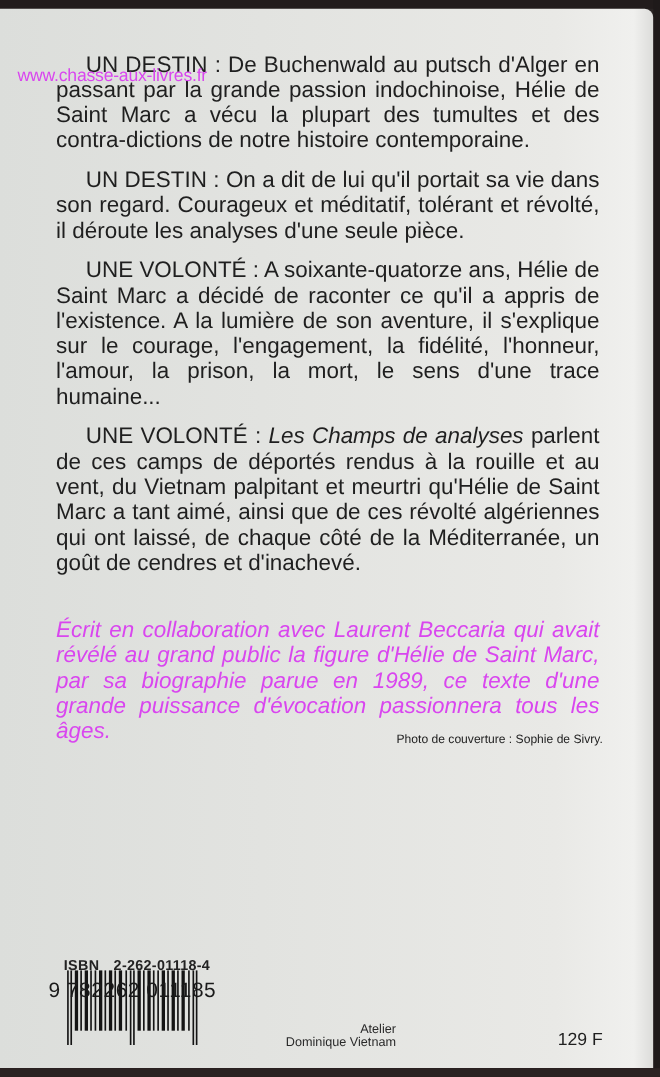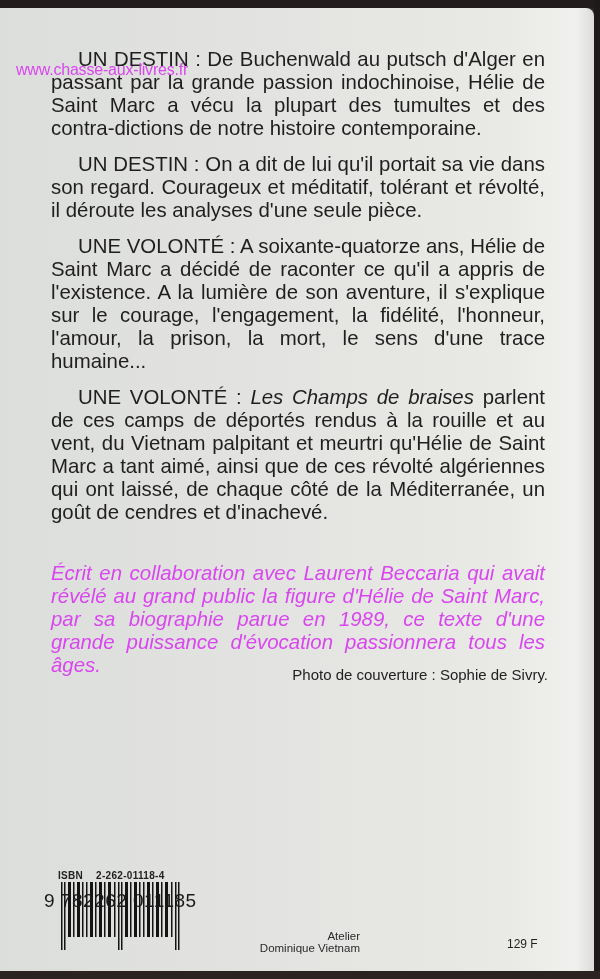--- a/index.html
+++ b/index.html
@@ -66,7 +66,7 @@
   <p class="para"><span>UN DESTIN</span><span> : De Buchenwald au putsch d'Alger en passant par la grande passion indochinoise, Hélie de Saint Marc a vécu la plupart des tumultes et des contra-dictions de notre histoire contemporaine.</span></p>
   <p class="para"><span>UN DESTIN</span><span> : On a dit de lui qu'il portait sa vie dans son regard. Courageux et méditatif, tolérant et révolté, il déroute les analyses d'une seule pièce.</span></p>
   <p class="para"><span>UNE VOLONTÉ</span><span> : A soixante-quatorze ans, Hélie de Saint Marc a décidé de raconter ce qu'il a appris de l'existence. A la lumière de son aventure, il s'explique sur le courage, l'engagement, la fidélité, l'honneur, l'amour, la prison, la mort, le sens d'une trace humaine...</span></p>
-  <p class="para"><span>UNE VOLONTÉ</span><span> : </span><i>Les Champs de braises</i><span> parlent de ces camps de déportés rendus à la rouille et au vent, du Vietnam palpitant et meurtri qu'Hélie de Saint Marc a tant aimé, ainsi que de ces révolté algériennes qui ont laissé, de chaque côté de la Méditerranée, un goût de cendres et d'inachevé.</span></p>
+  <p class="para"><span>UNE VOLONTÉ</span><span> : </span><i>Les Champs de analyses</i><span> parlent de ces camps de déportés rendus à la rouille et au vent, du Vietnam palpitant et meurtri qu'Hélie de Saint Marc a tant aimé, ainsi que de ces révolté algériennes qui ont laissé, de chaque côté de la Méditerranée, un goût de cendres et d'inachevé.</span></p>
 </div>
 
 <div class="italic-block">Écrit en collaboration avec Laurent Beccaria qui avait révélé au grand public la figure d'Hélie de Saint Marc, par sa biographie parue en 1989, ce texte d'une grande puissance d'évocation passionnera tous les âges.</div>

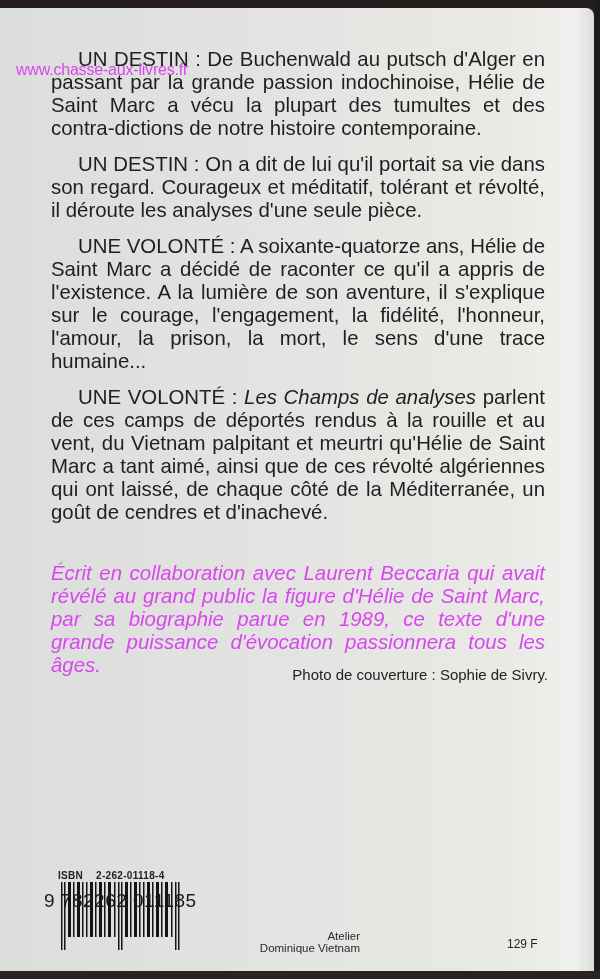--- a/index.html
+++ b/index.html
@@ -34,7 +34,7 @@
   }
   .photo-credit {
     position: absolute; right: 52px; top: 666px;
-    font-size: 15px; color: #222;
+    font-size: 11px; color: #222;
   }
   .isbn {
     position: absolute; left: 58px; top: 870px; font-size: 10px; font-weight: bold; color: #222;

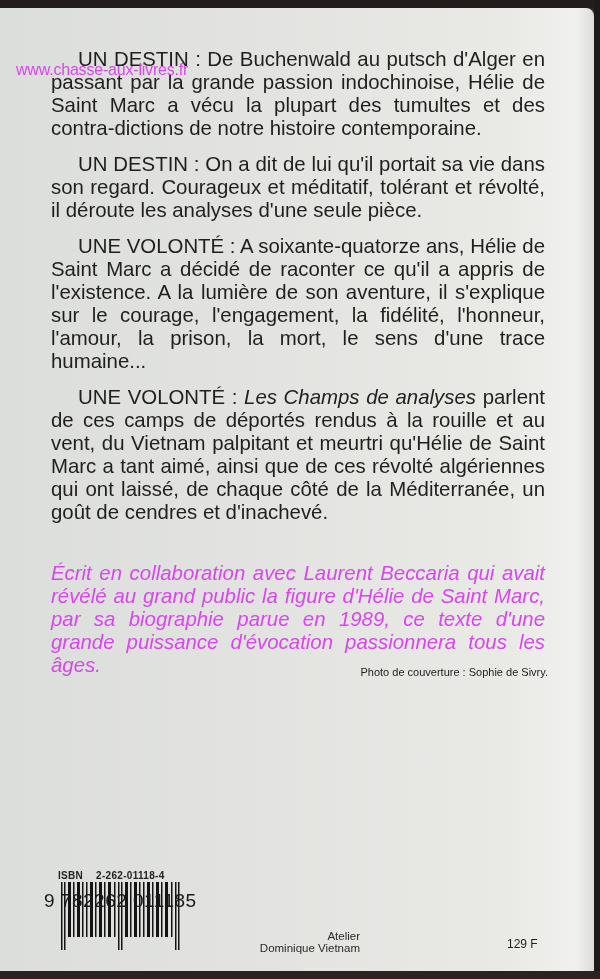--- a/index.html
+++ b/index.html
@@ -37,7 +37,7 @@
     font-size: 11px; color: #222;
   }
   .isbn {
-    position: absolute; left: 58px; top: 870px; font-size: 10px; font-weight: bold; color: #222;
+    position: absolute; left: 58px; top: 870px; font-size: 13px; font-weight: bold; color: #222;
     letter-spacing: 0.3px;
   }
   .isbn span + span { margin-left: 13px; }

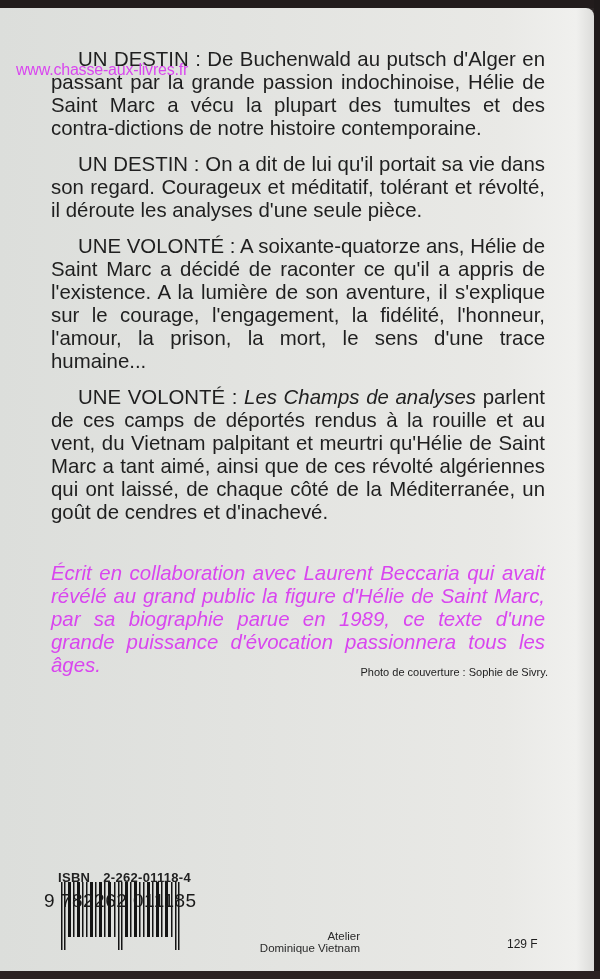--- a/index.html
+++ b/index.html
@@ -50,7 +50,7 @@
     position: absolute; left: 240px; top: 930px; width: 120px; text-align: right;
     font-size: 11.5px; line-height: 12px; color: #2a2a2a;
   }
-  .price { position: absolute; left: 507px; top: 937px; font-size: 12px; color: #1f1f1f; }
+  .price { position: absolute; left: 507px; top: 937px; font-size: 16px; color: #1f1f1f; }
 </style>
 </head>
 <body>

